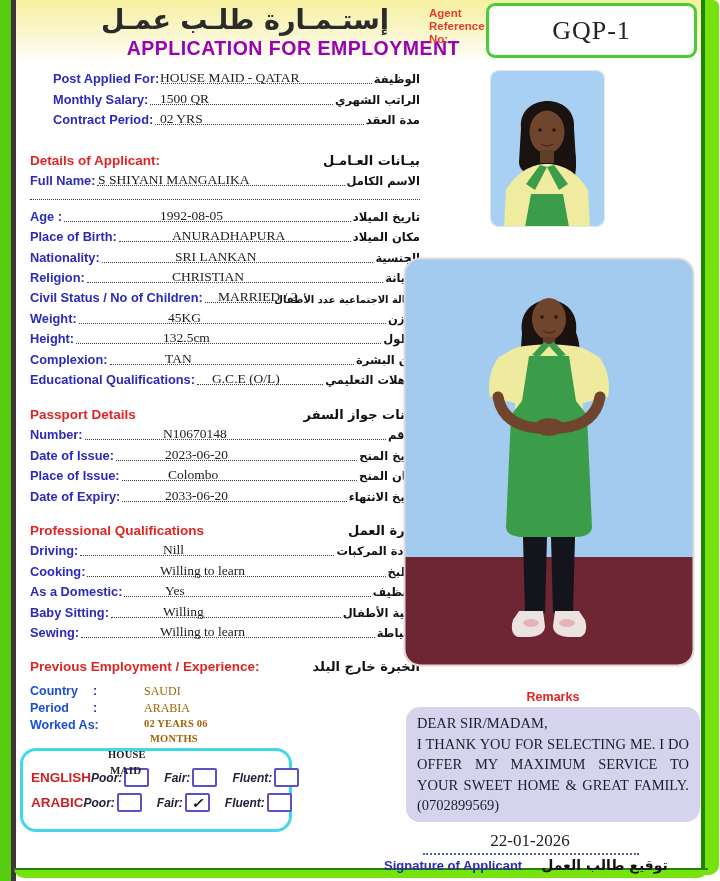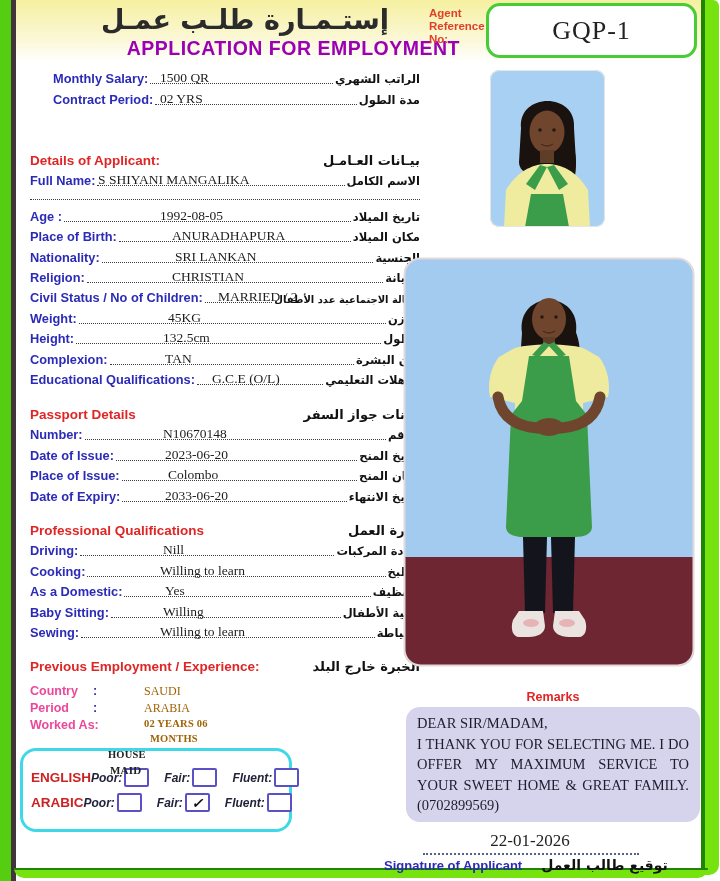--- a/index.html
+++ b/index.html
@@ -24,7 +24,7 @@
   .agent-ref { position:absolute; left:429px; top:7px; width:60px;
                font-size:11.5px; font-weight:bold; color:#e04028; line-height:1.15; }
   .ref-box { position:absolute; left:486px; top:3px; width:205px; height:49px;
-             background:#fff; border:3px solid #46cc35; border-radius:14px;
+             background:#fff; border:3px solid #46cc35; border-radius:9px;
              display:flex; align-items:center; justify-content:center;
              font-family:"Liberation Serif", serif; font-size:26px; color:#222; letter-spacing:1px; }
   

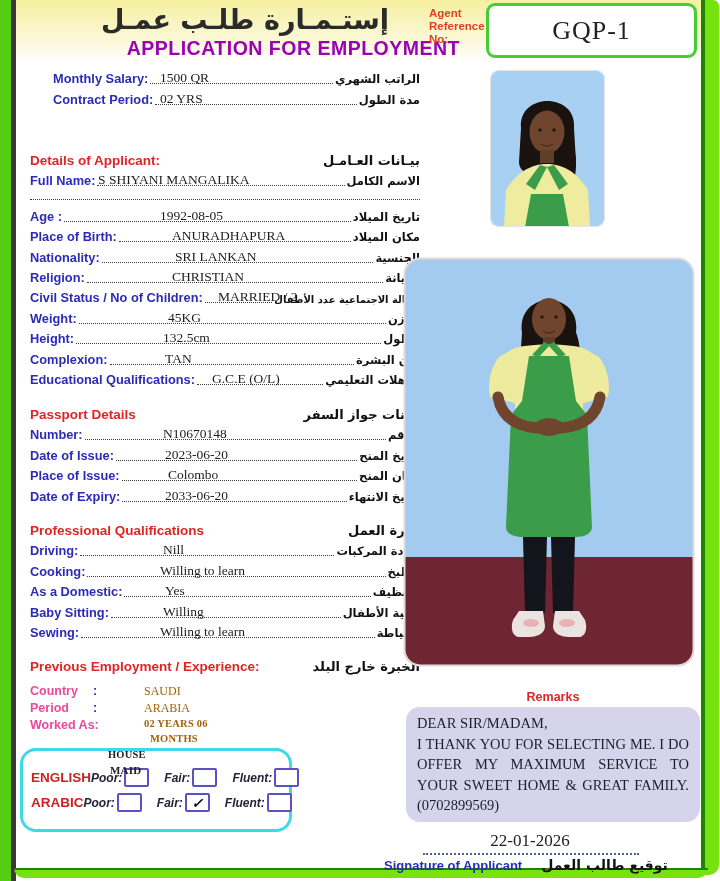--- a/index.html
+++ b/index.html
@@ -95,6 +95,12 @@
   </div>
 
   <div class="col-left post-rows" style="top:68px;">
+    <div class="frow">
+      <span class="flabel">Post Applied For:</span>
+      <span class="fdots"></span>
+      <span class="far">الوظيفة</span>
+      <span class="fvalue" style="left:130px">HOUSE MAID - QATAR</span>
+    </div>
     <div class="frow">
       <span class="flabel">Monthly Salary:</span>
       <span class="fdots"></span>

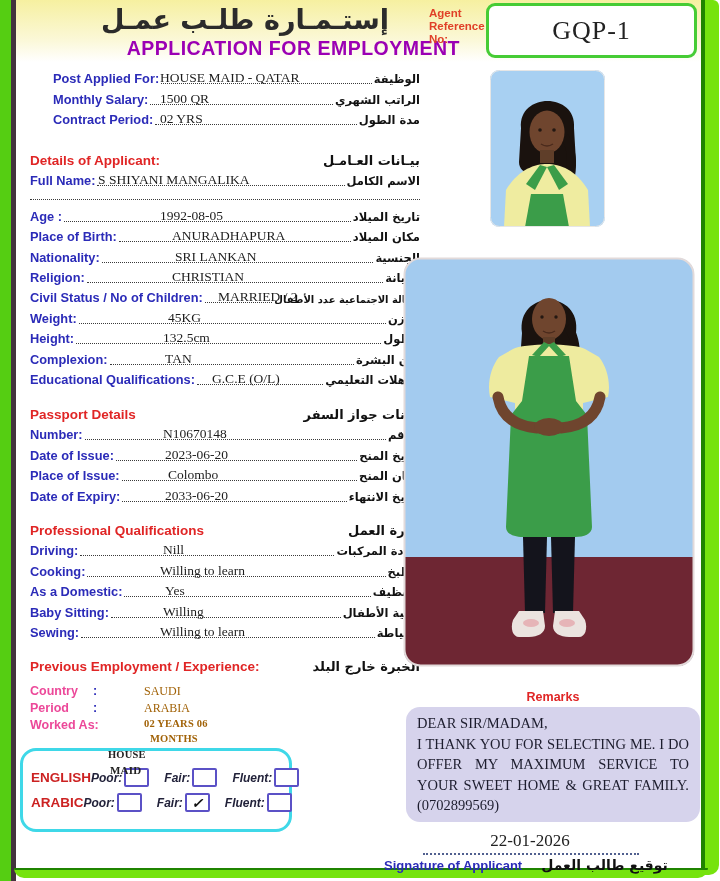--- a/index.html
+++ b/index.html
@@ -110,7 +110,7 @@
     <div class="frow">
       <span class="flabel">Contract Period:</span>
       <span class="fdots"></span>
-      <span class="far">مدة الطول</span>
+      <span class="far">مدة العقد</span>
       <span class="fvalue" style="left:130px">02 YRS</span>
     </div>
   </div>

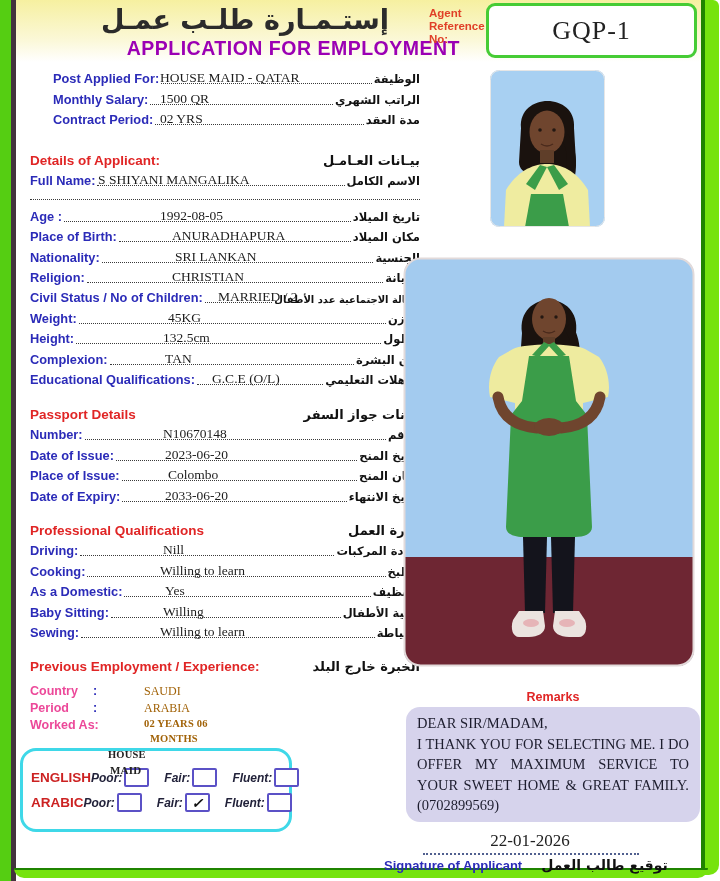--- a/index.html
+++ b/index.html
@@ -43,7 +43,7 @@
   .post-rows .flabel { margin-left:23px; }
   
   .exp-row { position:relative; height:17px; }
-  .exp-label { position:absolute; left:0; color:#ec4899; font-weight:bold; font-size:12.5px; }
+  .exp-label { position:absolute; left:0; color:#1d4ed8; font-weight:bold; font-size:12.5px; }
   .exp-colon { position:absolute; left:63px; color:#2b2bb8; font-weight:bold; font-size:12.5px; }
   .exp-value { position:absolute; left:72px; font-family:Liberation Serif, serif; font-size:12px; color:#a16207;margin-left:42px; }
   .exp-bold  { font-weight:bold; font-size:10.5px; letter-spacing:.2px; }

